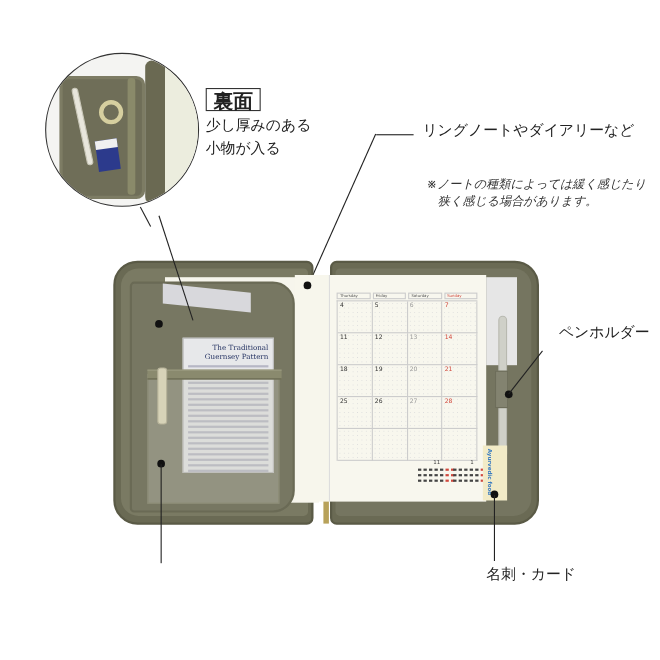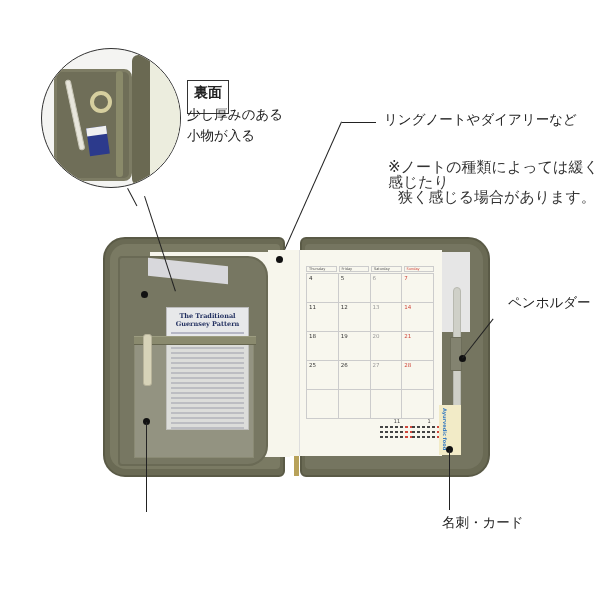--- a/index.html
+++ b/index.html
@@ -26,8 +26,8 @@
 
     
     .label-box {
-      left: 187px; top: 80px; height: 34px; padding: 0 6px; border: 1.5px solid #333;
-      font-size: 14px; font-weight: bold; line-height: 23px; background: #fff;
+      left: 187px; top: 80px; height: 21px; padding: 0 6px; border: 1.5px solid #333;
+      font-size: 18px; font-weight: bold; line-height: 23px; background: #fff;
     }
     .label-text { font-size: 13.5px; line-height: 21px; color: #222; }
     .note-text { font-size: 15px; line-height: 15px; color: #333; }

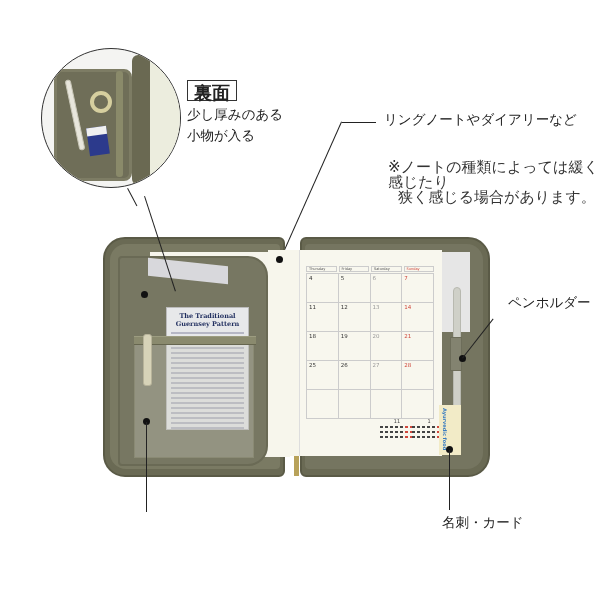--- a/index.html
+++ b/index.html
@@ -30,7 +30,7 @@
       font-size: 18px; font-weight: bold; line-height: 23px; background: #fff;
     }
     .label-text { font-size: 13.5px; line-height: 21px; color: #222; }
-    .note-text { font-size: 15px; line-height: 15px; color: #333; }
+    .note-text { font-size: 11px; line-height: 15px; color: #333; font-style: italic; }
 
     .line { background: #222; transform-origin: 0 0; height: 1px; }
     .dot { width: 7px; height: 7px; border-radius: 50%; background: #111; }

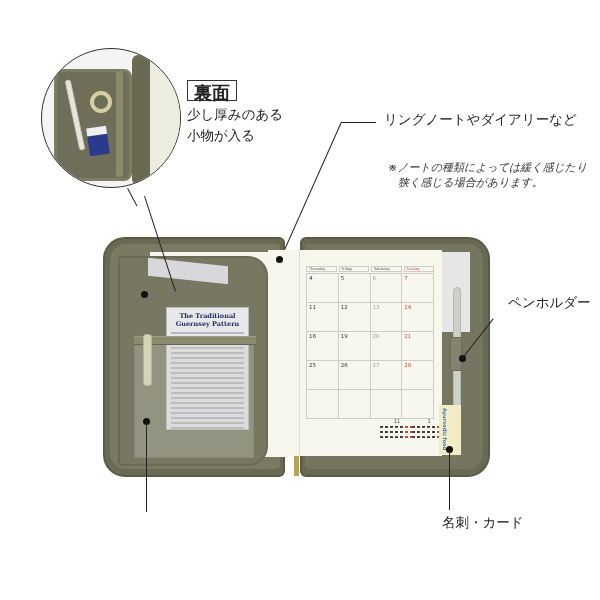--- a/index.html
+++ b/index.html
@@ -59,7 +59,7 @@
     .paper-slip { left: 148px; top: 262px; width: 80px; height: 18px; background: #d8d8dc; transform: skewY(6deg); }
     .clear-pocket { left: 134px; top: 340px; width: 120px; height: 118px; background: rgba(200,200,190,0.35); border: 1px solid #8a8a74; }
     .doc-card { left: 166px; top: 307px; width: 83px; height: 123px; background: #e7e8ea; border: 1px solid #bbb; padding: 4px 4px; }
-    .doc-title { font-family: "DejaVu Serif", serif; font-size: 6.5px; font-weight: bold; color: #1f2d5e; text-align: center; line-height: 8px; }
+    .doc-title { font-family: "DejaVu Serif", serif; font-size: 6.5px; font-weight: normal; color: #1f2d5e; text-align: right; line-height: 8px; }
     .doc-lines { margin-top: 4px; }
     .doc-line { height: 2px; background: #aab; margin: 3px 0; opacity: 0.8; }
     .pocket-band { left: 134px; top: 336px; width: 122px; height: 9px; background: #8a8a6e; border-top: 1px solid #9c9c80; border-bottom: 1px solid #66664f; }

